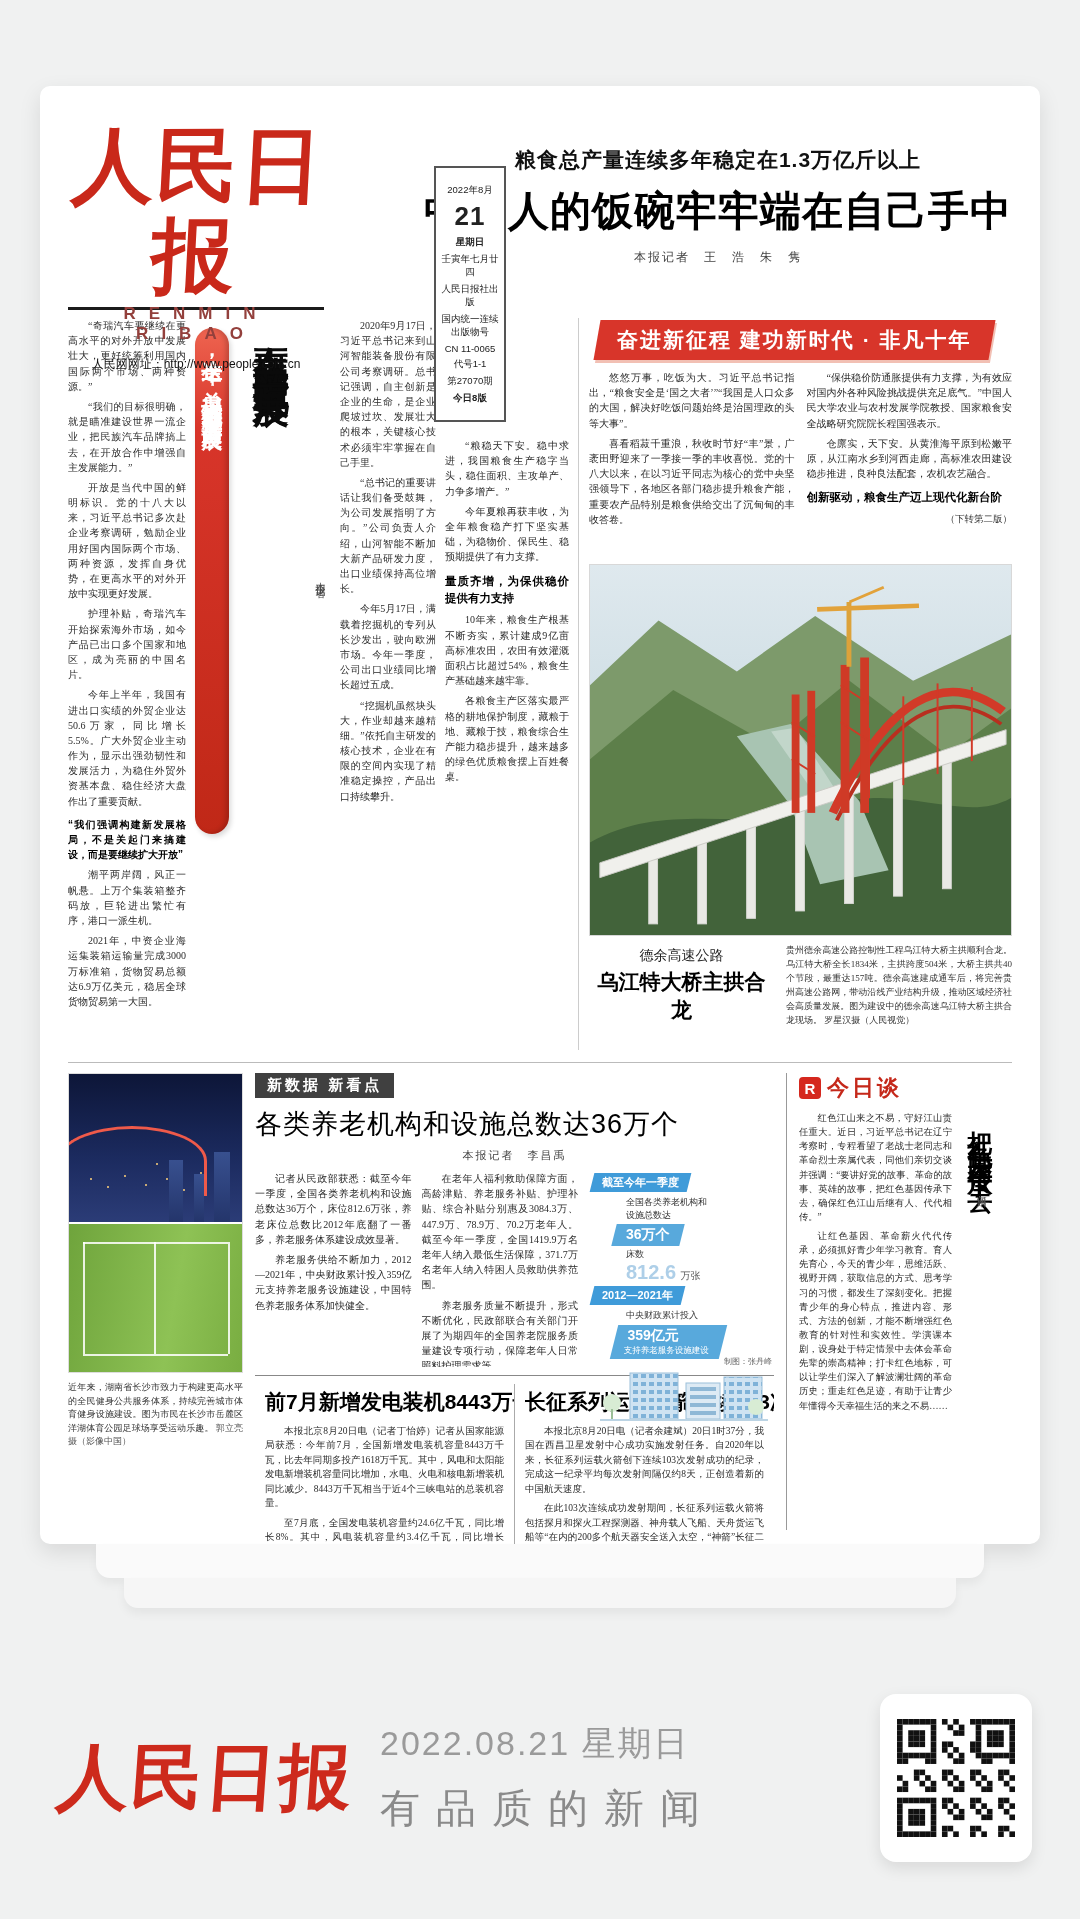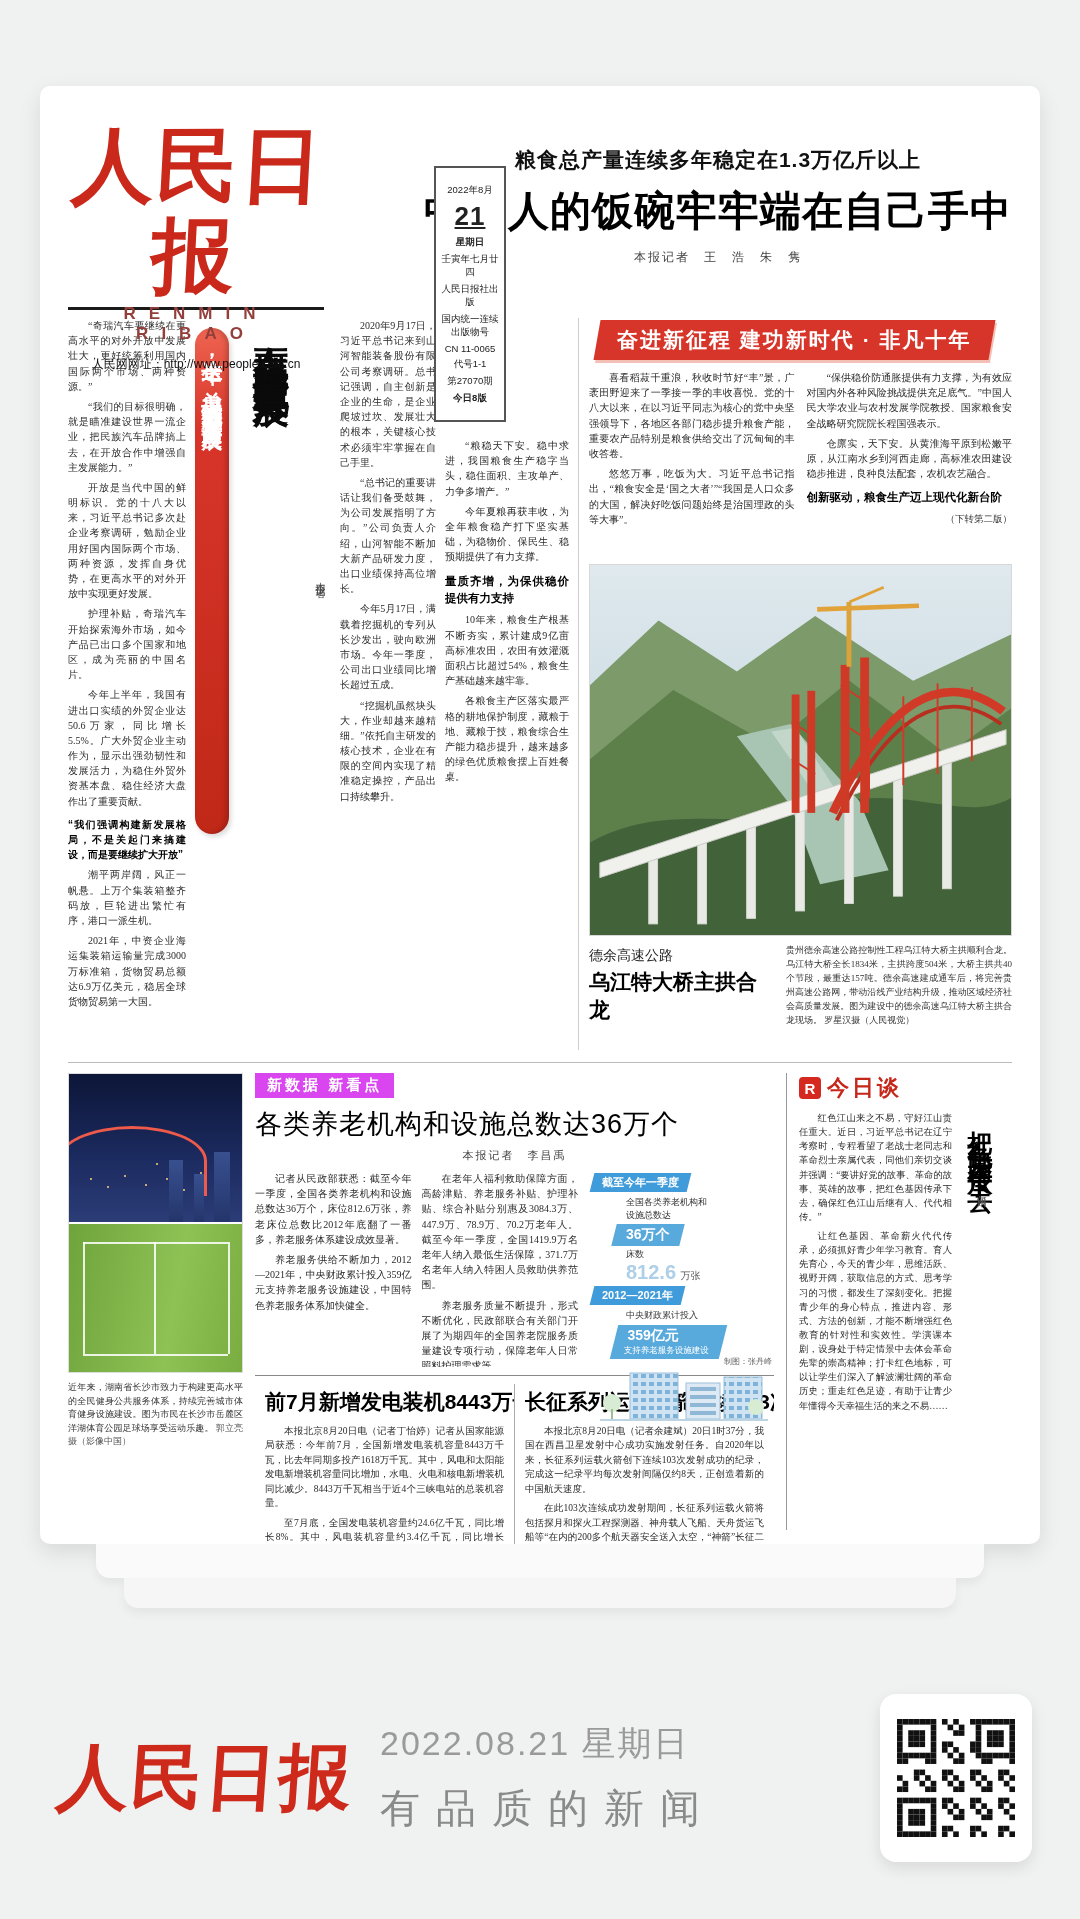--- a/index.html
+++ b/index.html
@@ -39,7 +39,7 @@
     display:flex; flex-direction:column; align-items:center; justify-content:center;
     gap:4px; font-size:9.5px; color:#222; text-align:center; padding:4px 2px;
   }
-  .datebox .day { font-size:26px; font-weight:bold; letter-spacing:1px;text-decoration:underline; }
+  .datebox .day { font-size:26px; font-weight:bold; letter-spacing:1px; }
   .datebox .b { font-weight:bold; }
   .headzone { flex:1; margin-left:86px; display:flex; flex-direction:column; align-items:center; padding-top:34px; }
   .kicker { font-size:21px; font-weight:bold; color:#111; letter-spacing:1px; }

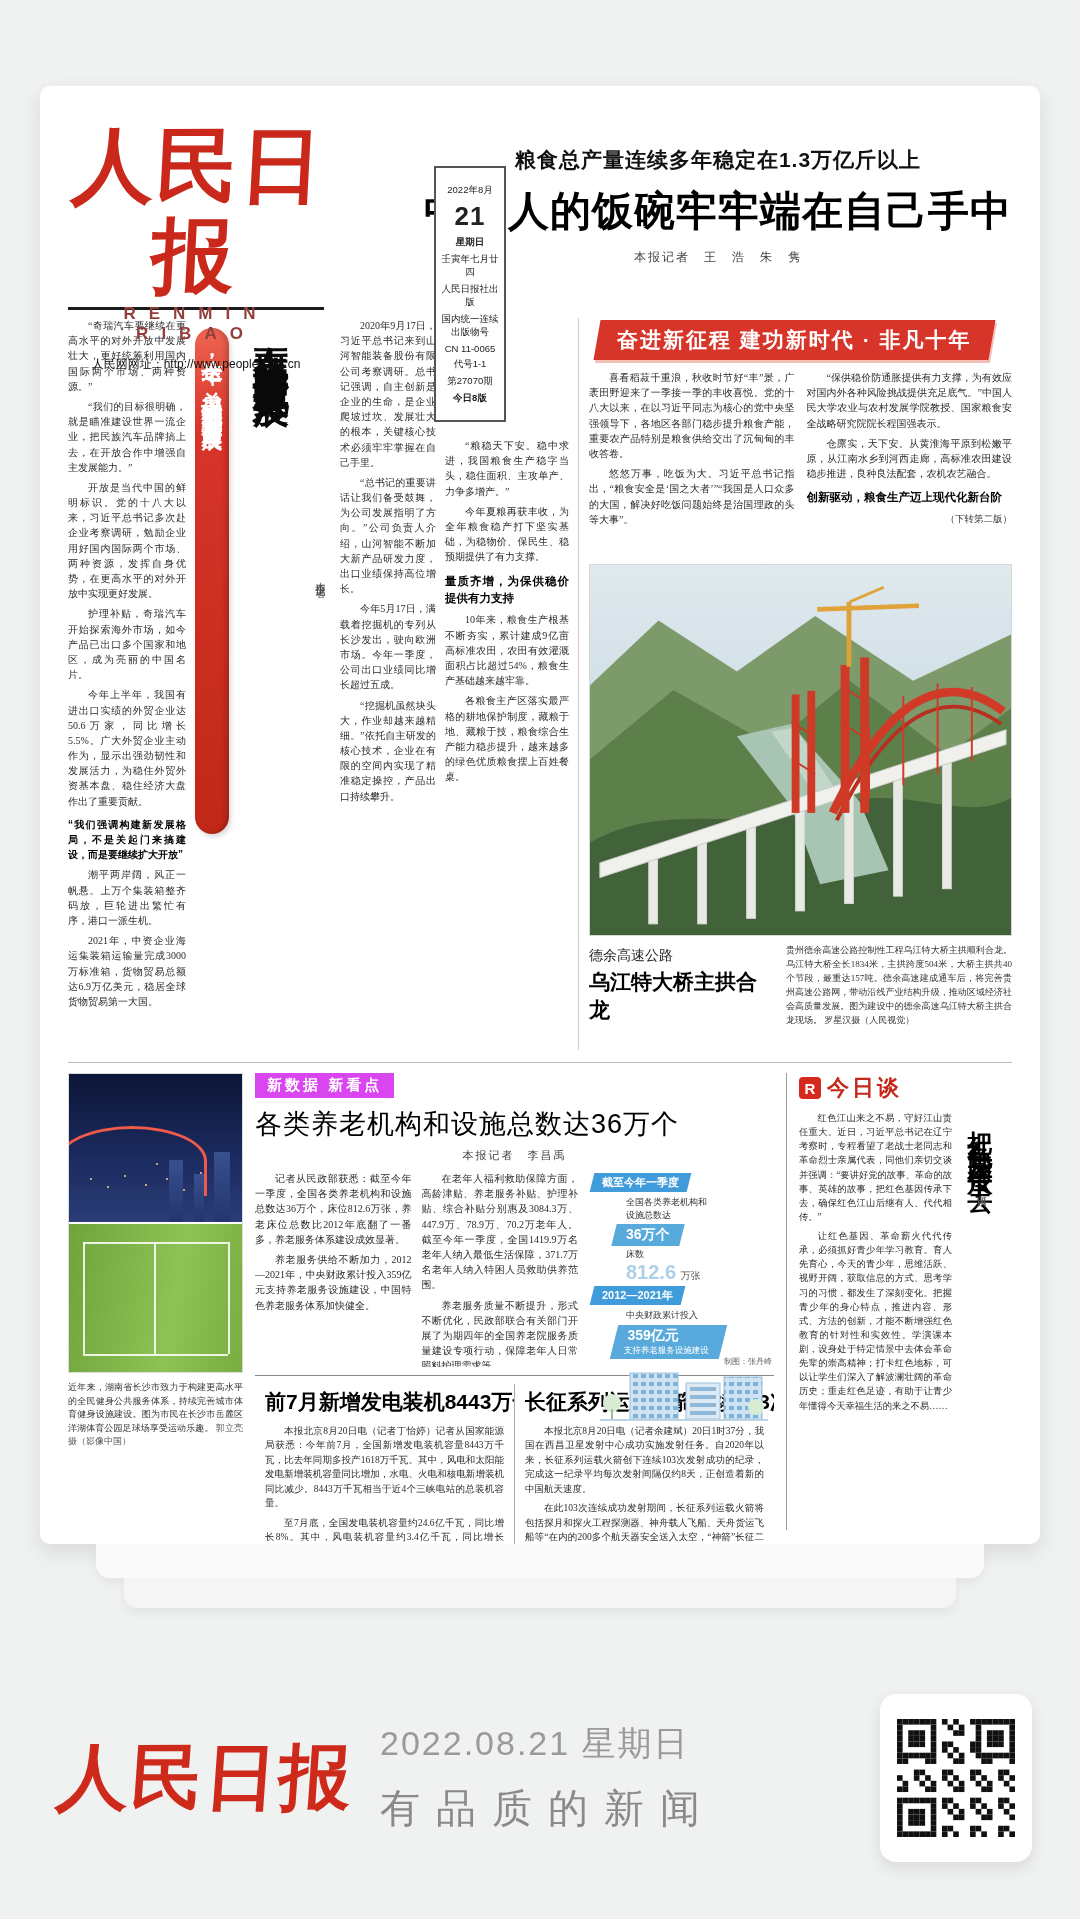--- a/index.html
+++ b/index.html
@@ -228,8 +228,8 @@
       <div class="rcols">
         <div class="rc ftxt">
           <div>
+              <p>悠悠万事，吃饭为大。习近平总书记指出，“粮食安全是‘国之大者’”“我国是人口众多的大国，解决好吃饭问题始终是治国理政的头等大事”。</p>
               <p>喜看稻菽千重浪，秋收时节好“丰”景，广袤田野迎来了一季接一季的丰收喜悦。党的十八大以来，在以习近平同志为核心的党中央坚强领导下，各地区各部门稳步提升粮食产能，重要农产品特别是粮食供给交出了沉甸甸的丰收答卷。</p>
-              <p>悠悠万事，吃饭为大。习近平总书记指出，“粮食安全是‘国之大者’”“我国是人口众多的大国，解决好吃饭问题始终是治国理政的头等大事”。</p>
             </div>
         </div>
         <div class="rc ftxt">

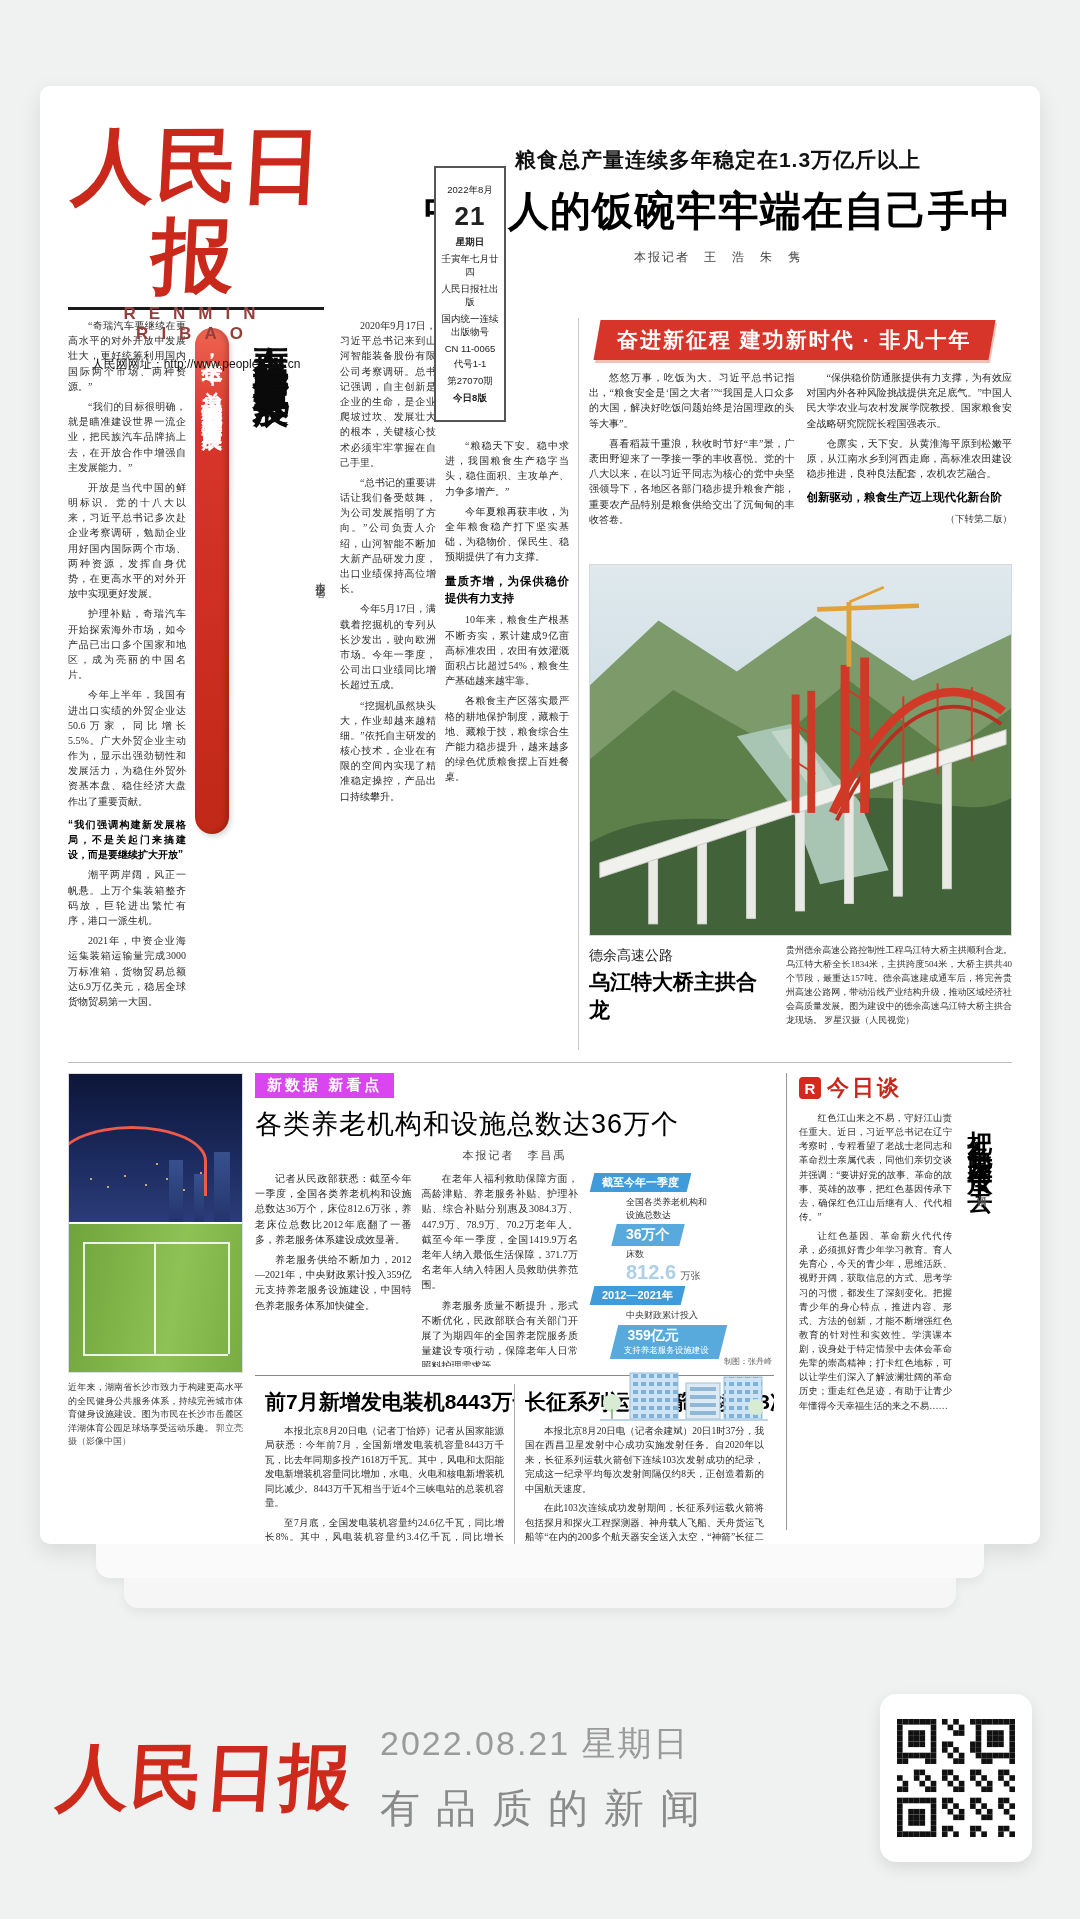--- a/index.html
+++ b/index.html
@@ -76,7 +76,7 @@
   .photo { width:100%; height:372px; margin-top:6px; border:1px solid #d8d8d8; }
   .photo svg { width:100%; height:100%; display:block; }
   .capt { display:flex; gap:12px; margin-top:8px; align-items:center; }
-  .capt-l { width:185px; }
+  .capt-l { width:185px; text-align:center; }
   .capt-l .small { font-family:"DejaVu Serif", serif; font-size:14px; color:#222; }
   .capt-l .big { font-size:21px; font-weight:900; color:#000; margin-top:3px; }
   .capt-r { flex:1; font-size:9px; line-height:1.55; color:#333; text-align:justify; font-family:"Liberation Serif", serif; }

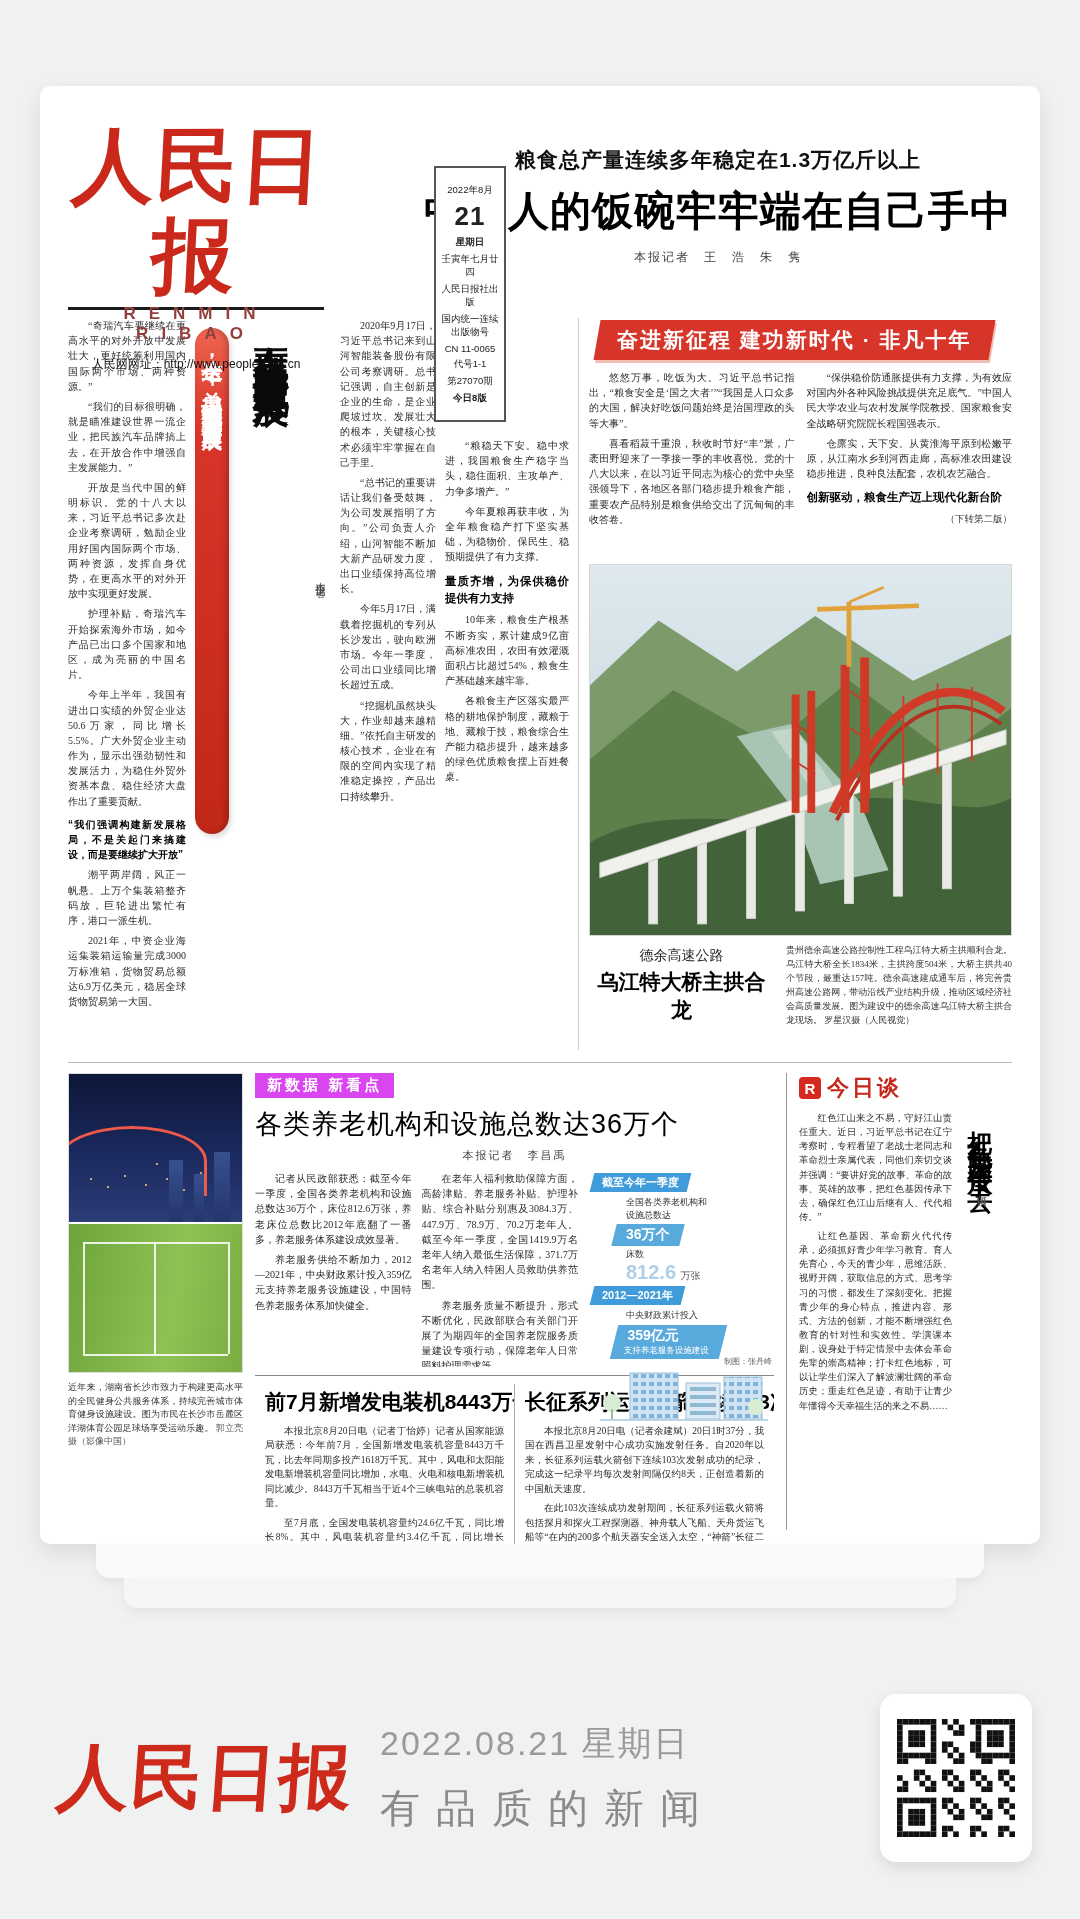--- a/index.html
+++ b/index.html
@@ -95,7 +95,7 @@
   .bcapt { font-size:9px; line-height:1.5; color:#333; text-align:justify; margin-top:8px; font-family:"Liberation Serif", serif; }
   .bcapt .cr { color:#555; }
   .bcenter { width:519px; display:flex; flex-direction:column; }
-  .badge { align-self:flex-start; background:#d946ef; color:#fff; font-weight:bold; font-size:15px; padding:3px 12px; letter-spacing:3px; }
+  .badge { align-self:flex-start; background:#404040; color:#fff; font-weight:bold; font-size:15px; padding:3px 12px; letter-spacing:3px; }
   .ehead { font-size:27px; font-weight:400; color:#000; margin-top:8px; letter-spacing:1px; }
   .ebyline { font-size:11px; color:#444; text-align:center; margin-top:6px; letter-spacing:2px; }
   .erow { display:flex; gap:10px; margin-top:8px; height:196px; }

